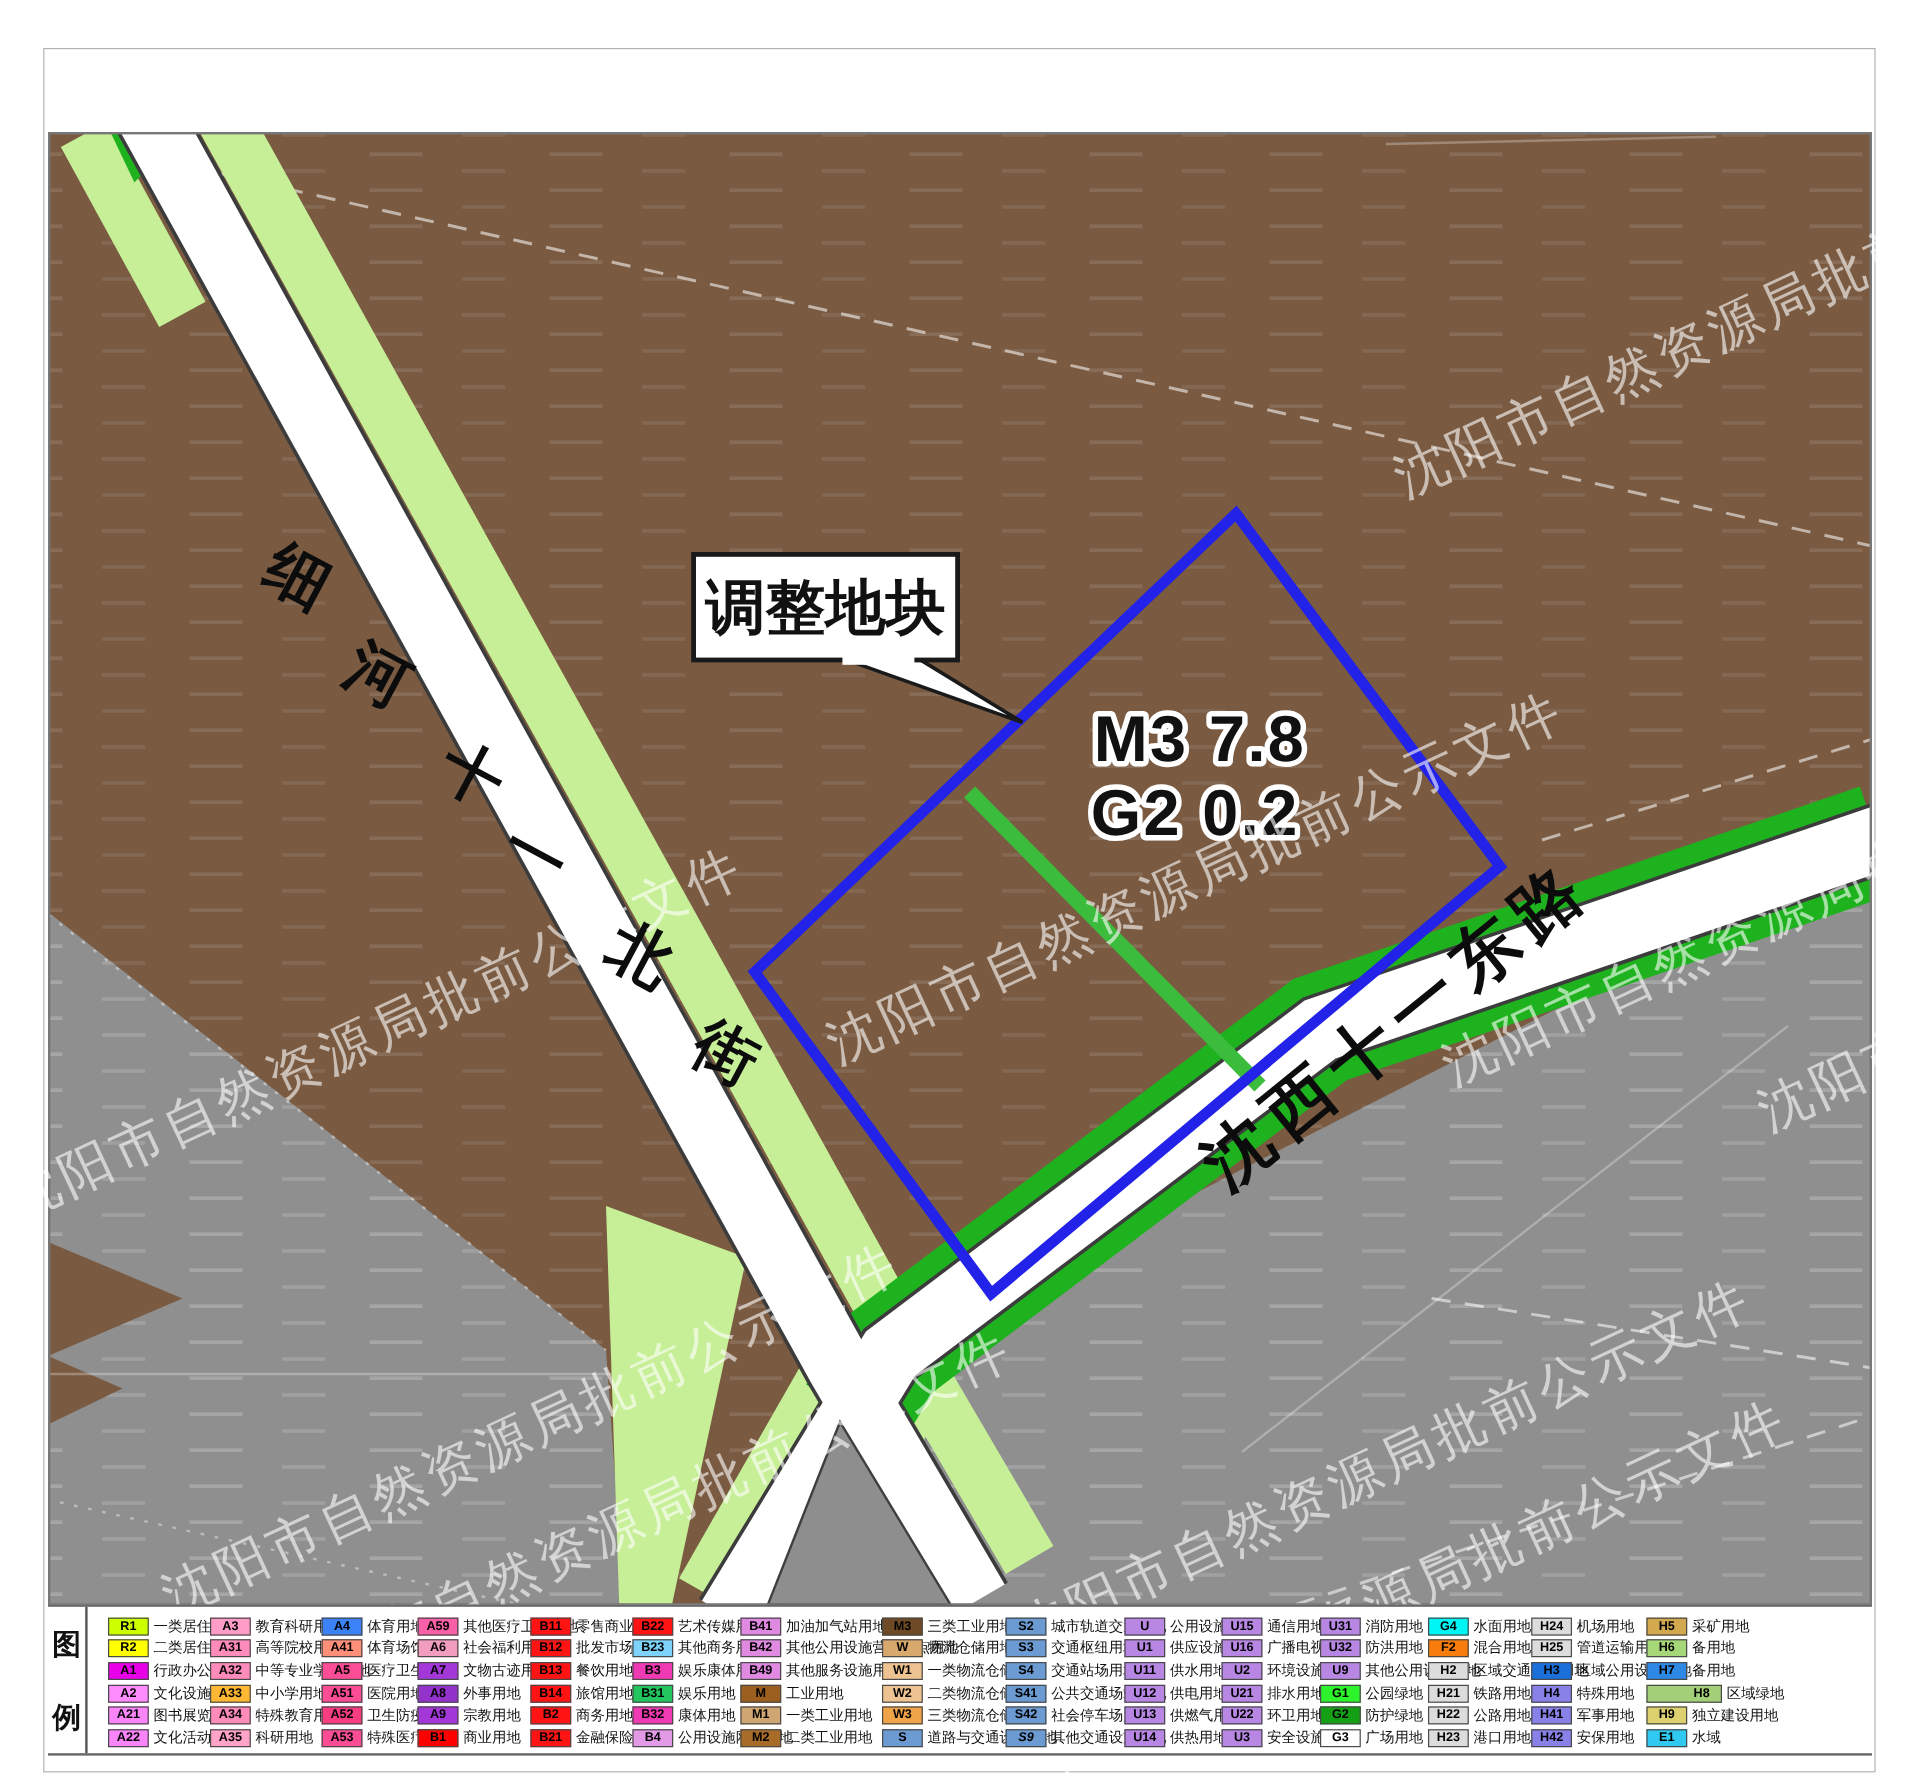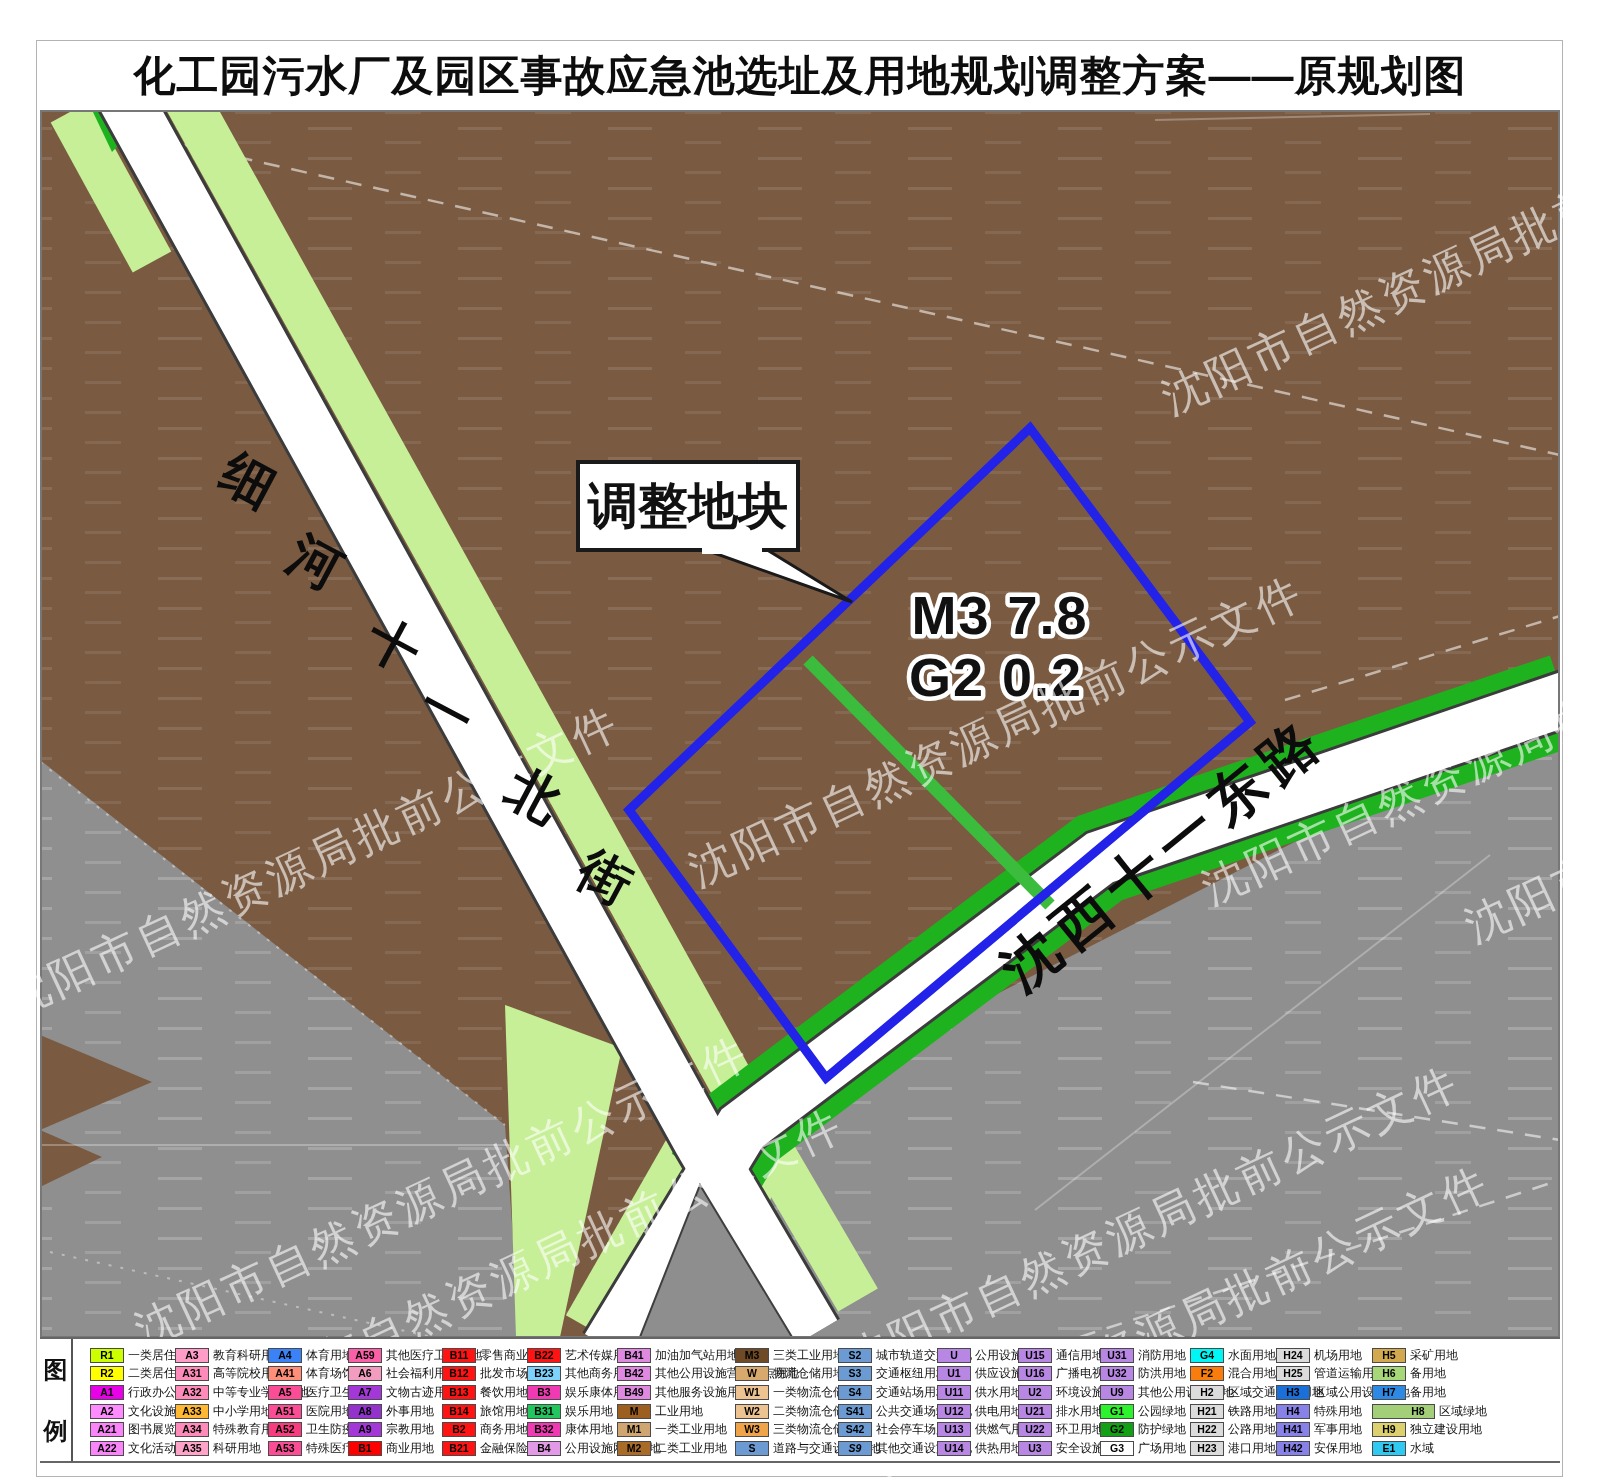--- a/index.html
+++ b/index.html
@@ -41,7 +41,6 @@
 <div class="page">
 
   <div class="outer-frame"></div>
-  <div class="title">化工园污水厂及园区事故应急池选址及用地规划调整方案——原规划图</div>
 
   <div class="map-wrap">
   <svg width="1600" height="1482" viewBox="0 0 1600 1482">

